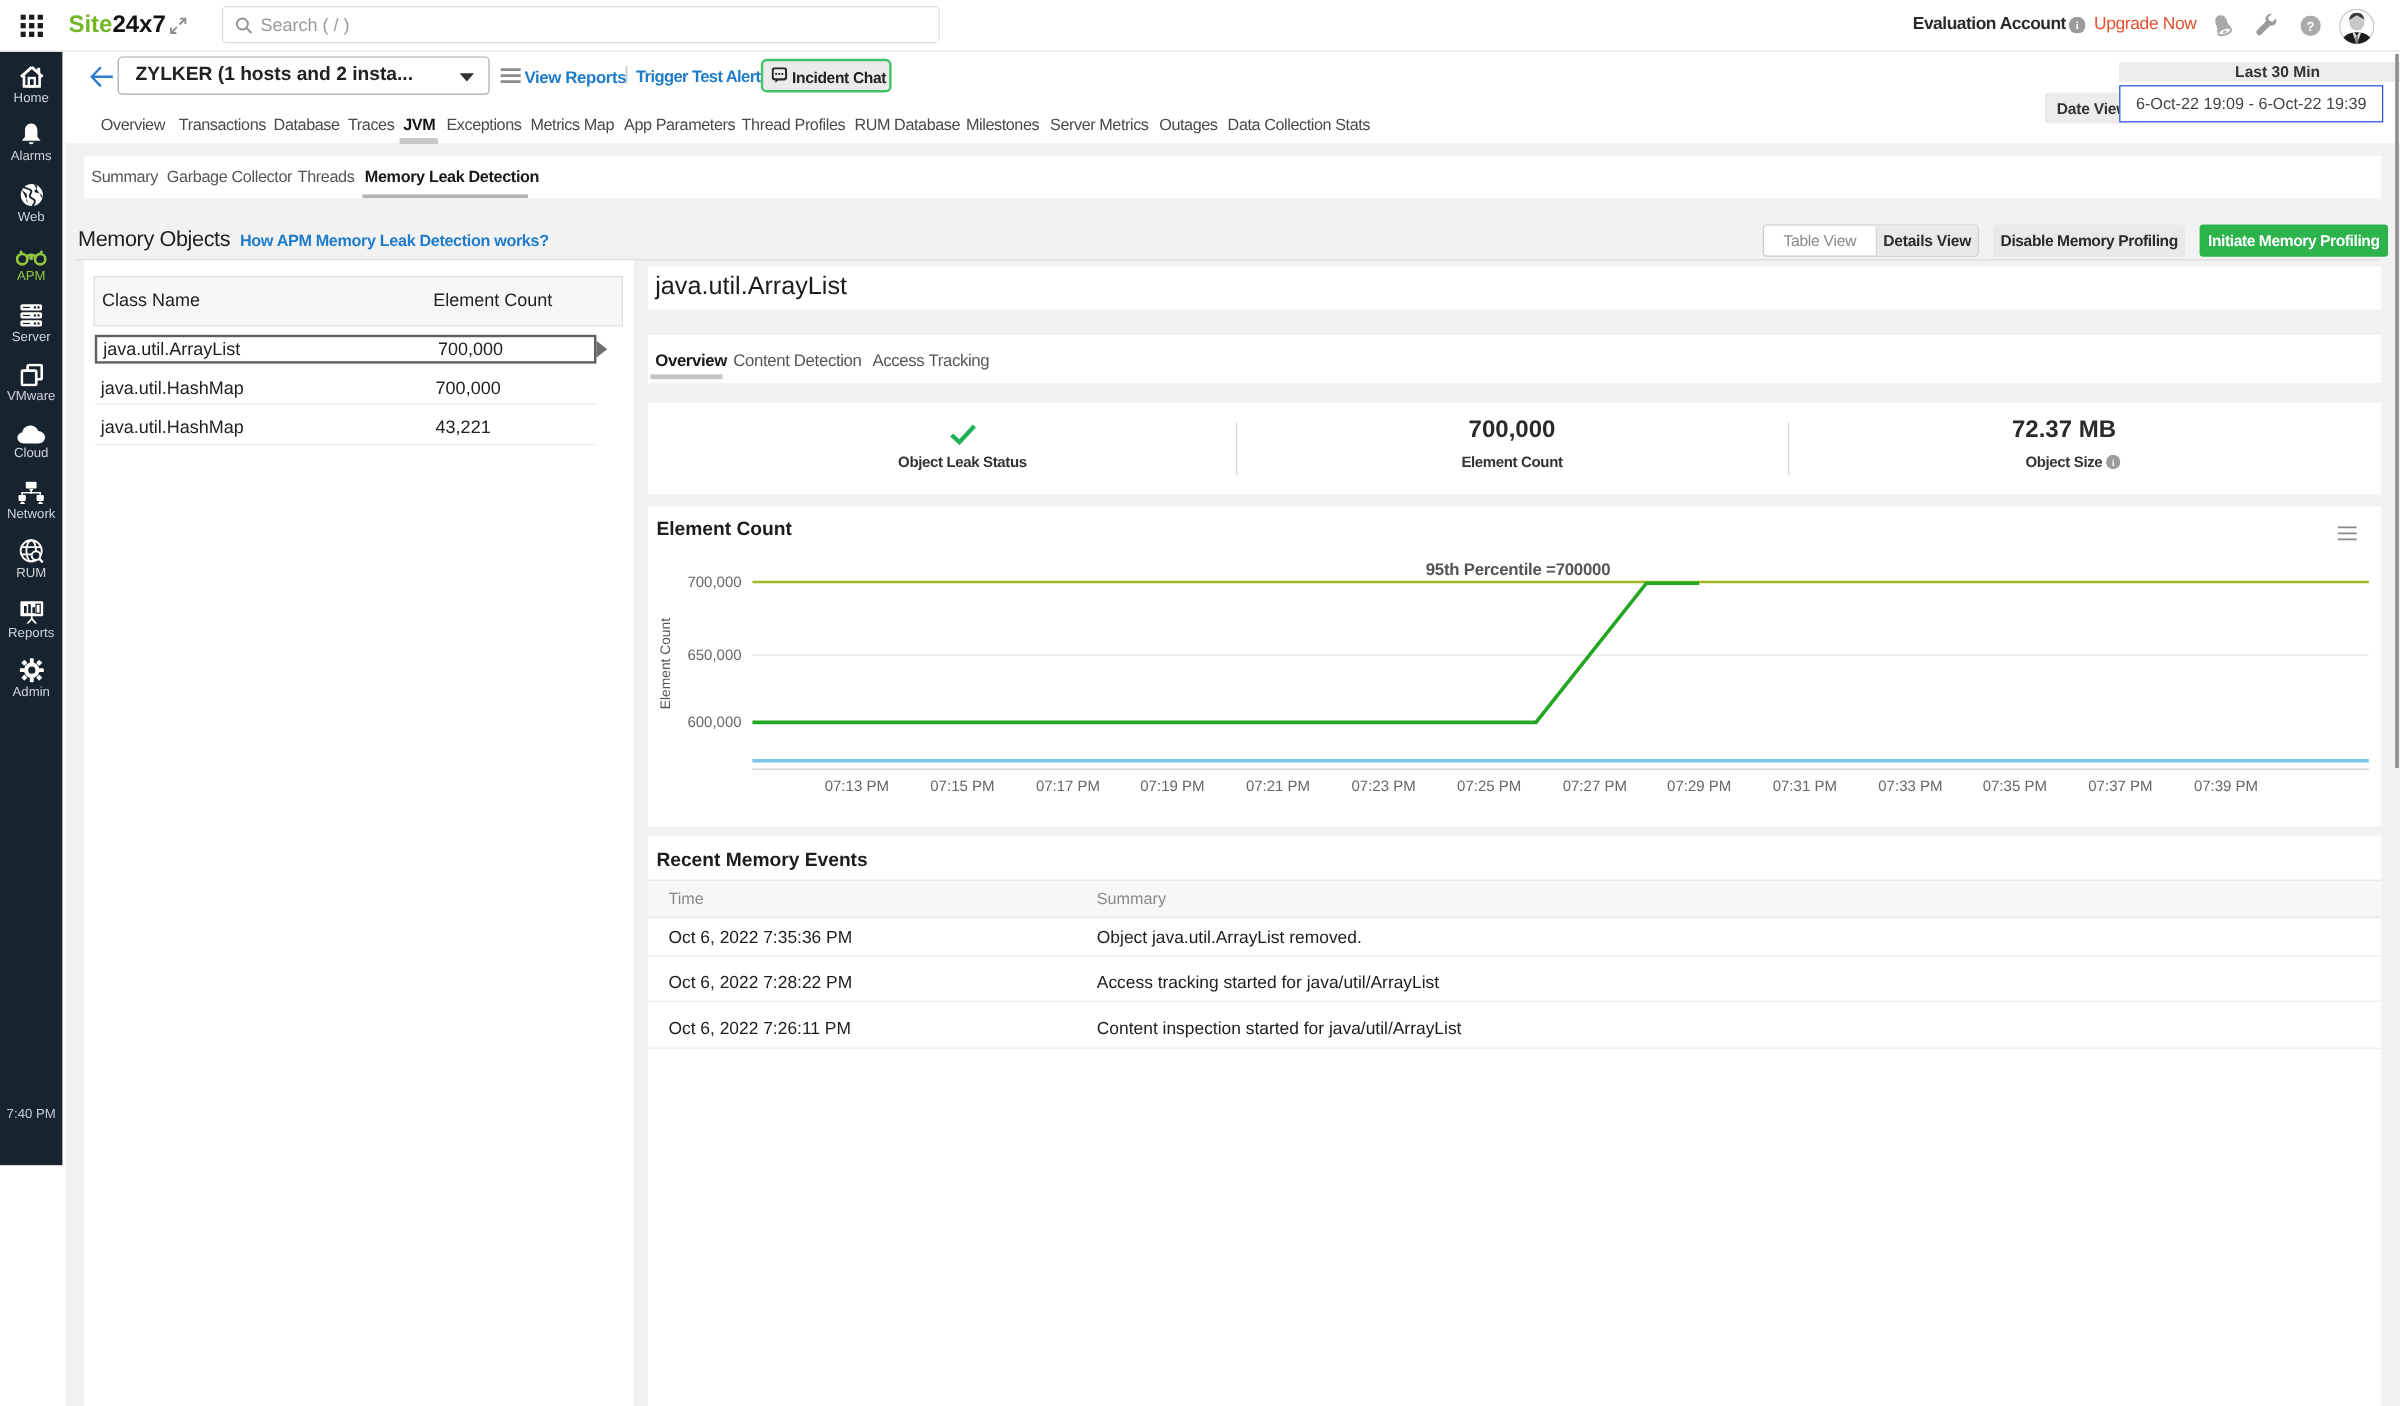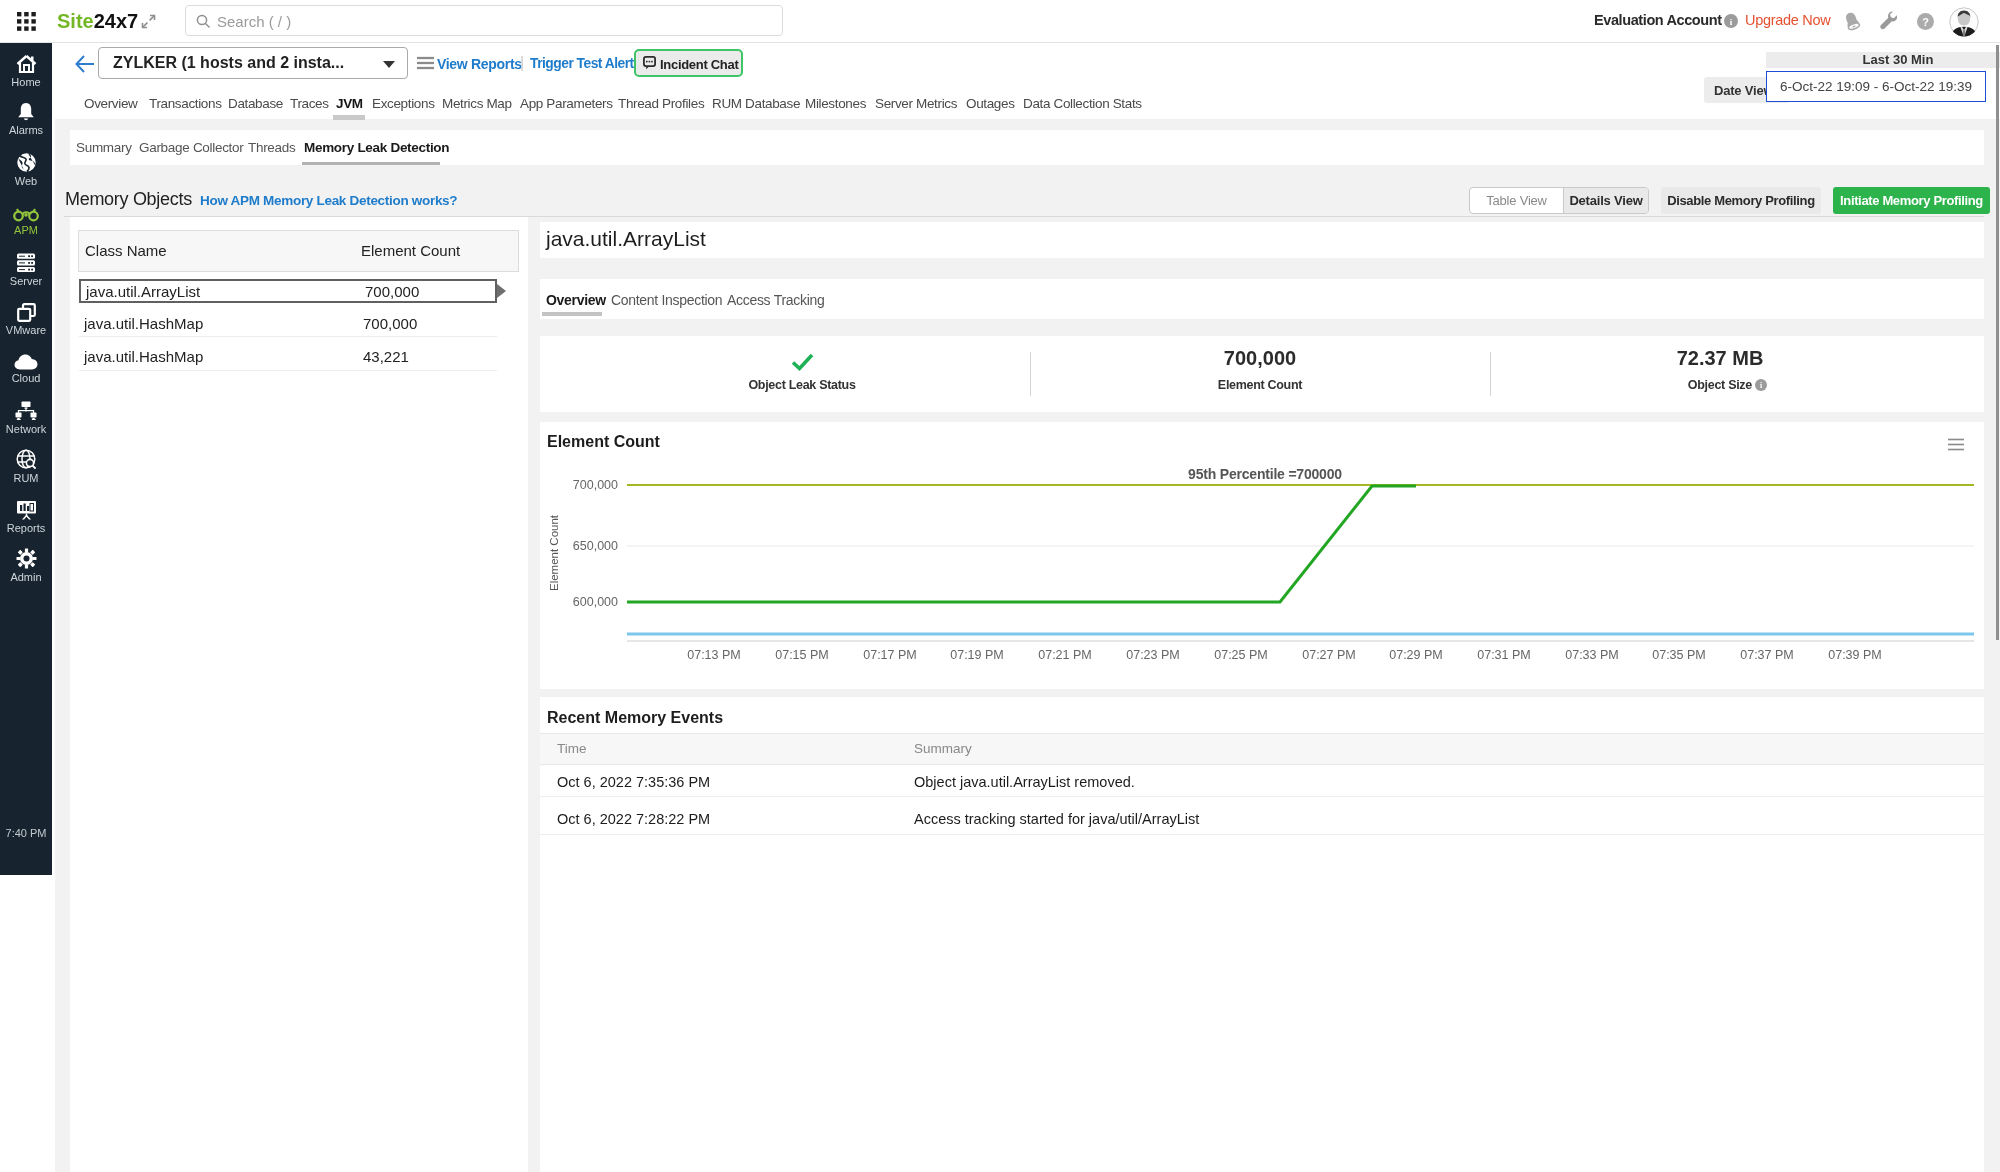--- a/index.html
+++ b/index.html
@@ -15,7 +15,7 @@
 #search .ph { position:absolute; left:31px; top:7px; font-size:15px; color:#9a9a9a; }
 .tr-txt { position:absolute; top:12px; font-size:15px; }
 
-#sidebar { position:absolute; left:0; top:43px; width:52px; height:832px; background:#17232e; z-index:25; }
+#sidebar { position:absolute; left:0; top:43px; width:52px; height:928px; background:#17232e; z-index:25; }
 .nav-item { position:absolute; left:0; width:52px; text-align:center; color:#cdd5da; font-size:11px; }
 .nav-item svg { display:block; margin:0 auto 2px auto; }
 .nav-item.green { color:#93c63c; }

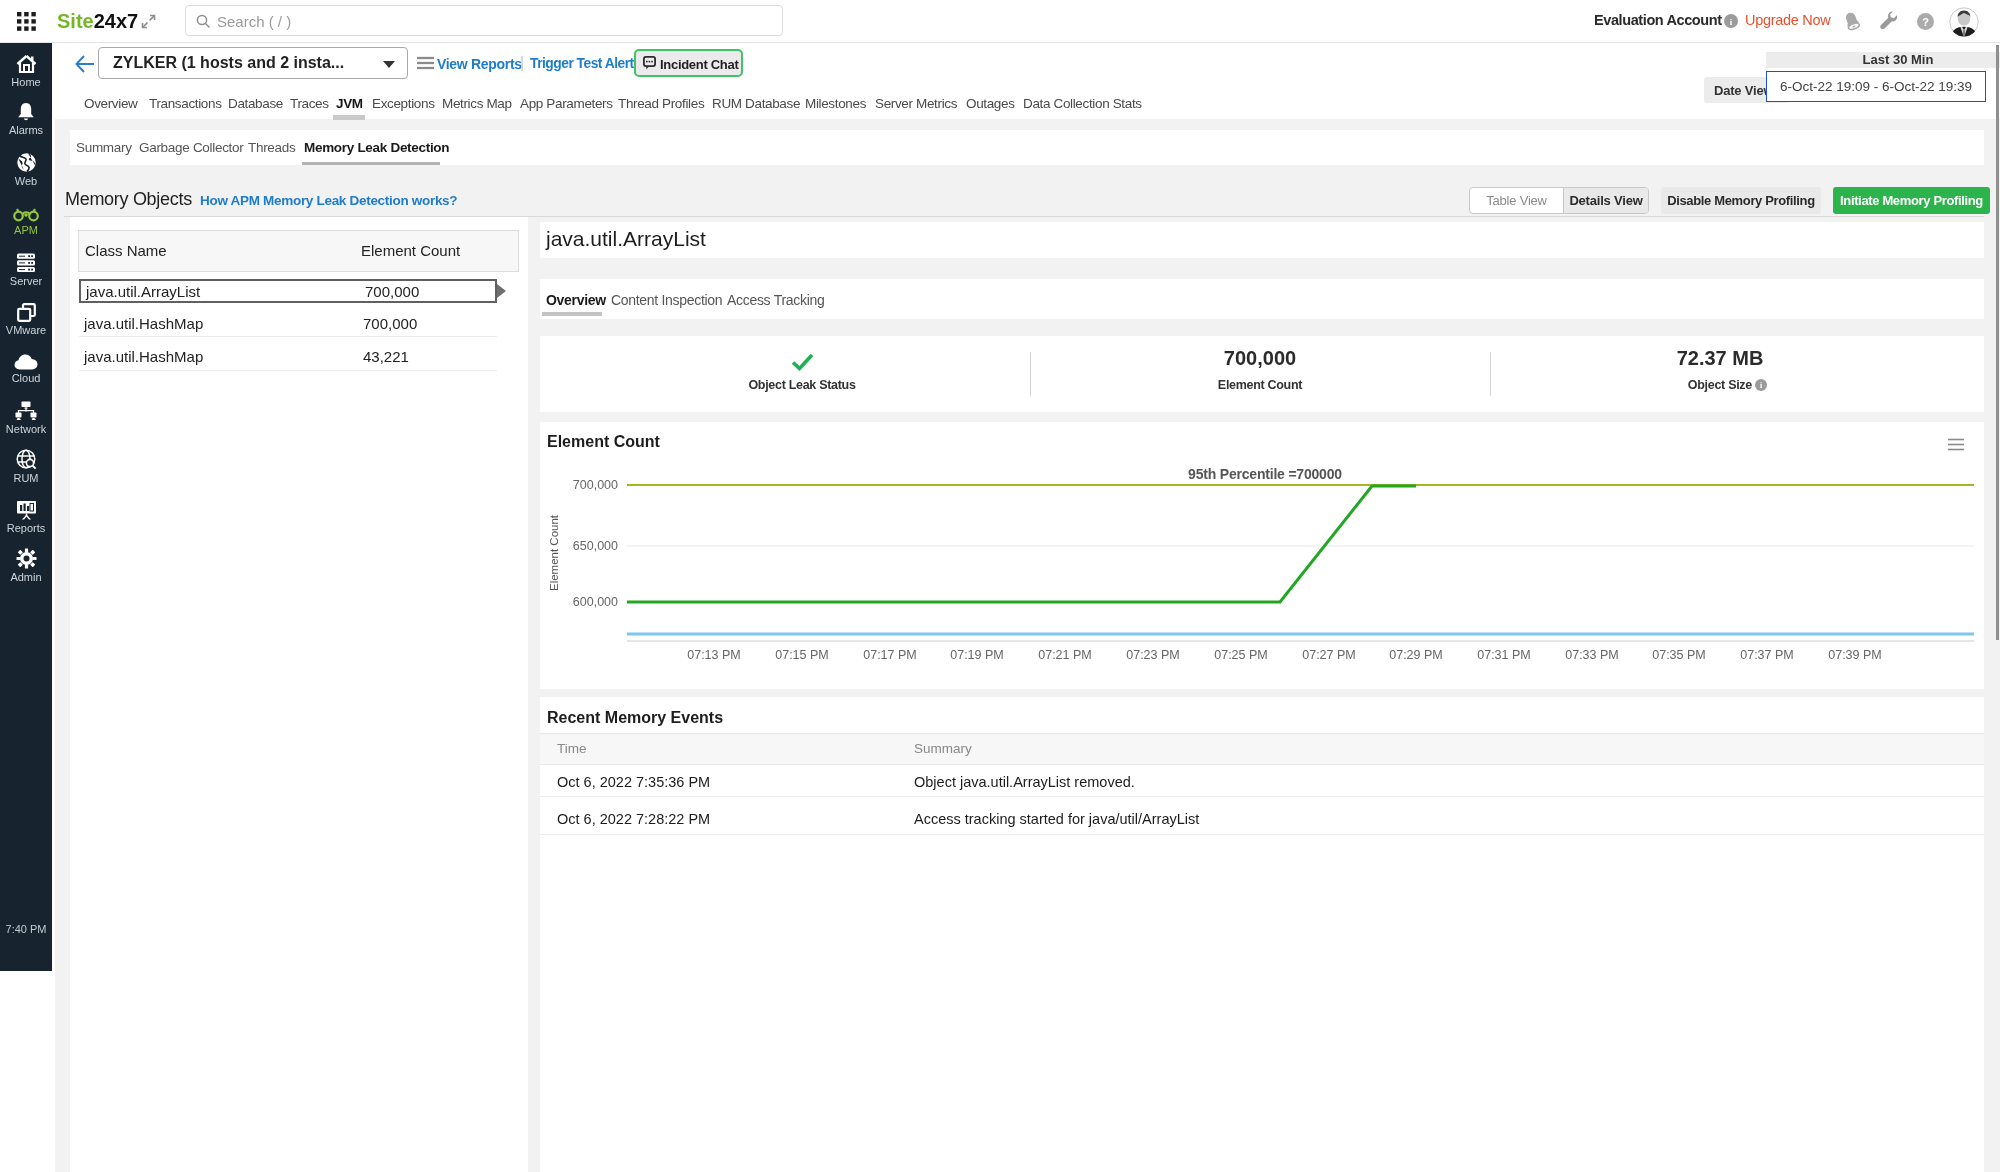--- a/index.html
+++ b/index.html
@@ -354,7 +354,7 @@
   </div>
   <div class="rp" style="top:236px;height:40px;">
     <span class="abs" style="left:6px;top:13px;font-size:14px;font-weight:bold;color:#1a1a1a;letter-spacing:-0.3px">Overview</span>
-    <span class="abs" style="left:71px;top:13px;font-size:14px;color:#555;letter-spacing:-0.3px">Content Inspection</span>
+    <span class="abs" style="left:71px;top:13px;font-size:14px;color:#555;letter-spacing:-0.3px">Content Detection</span>
     <span class="abs" style="left:187px;top:13px;font-size:14px;color:#555;letter-spacing:-0.3px">Access Tracking</span>
     <div class="abs" style="left:2px;top:33px;width:60px;height:4px;background:#c3c3c3"></div>
   </div>

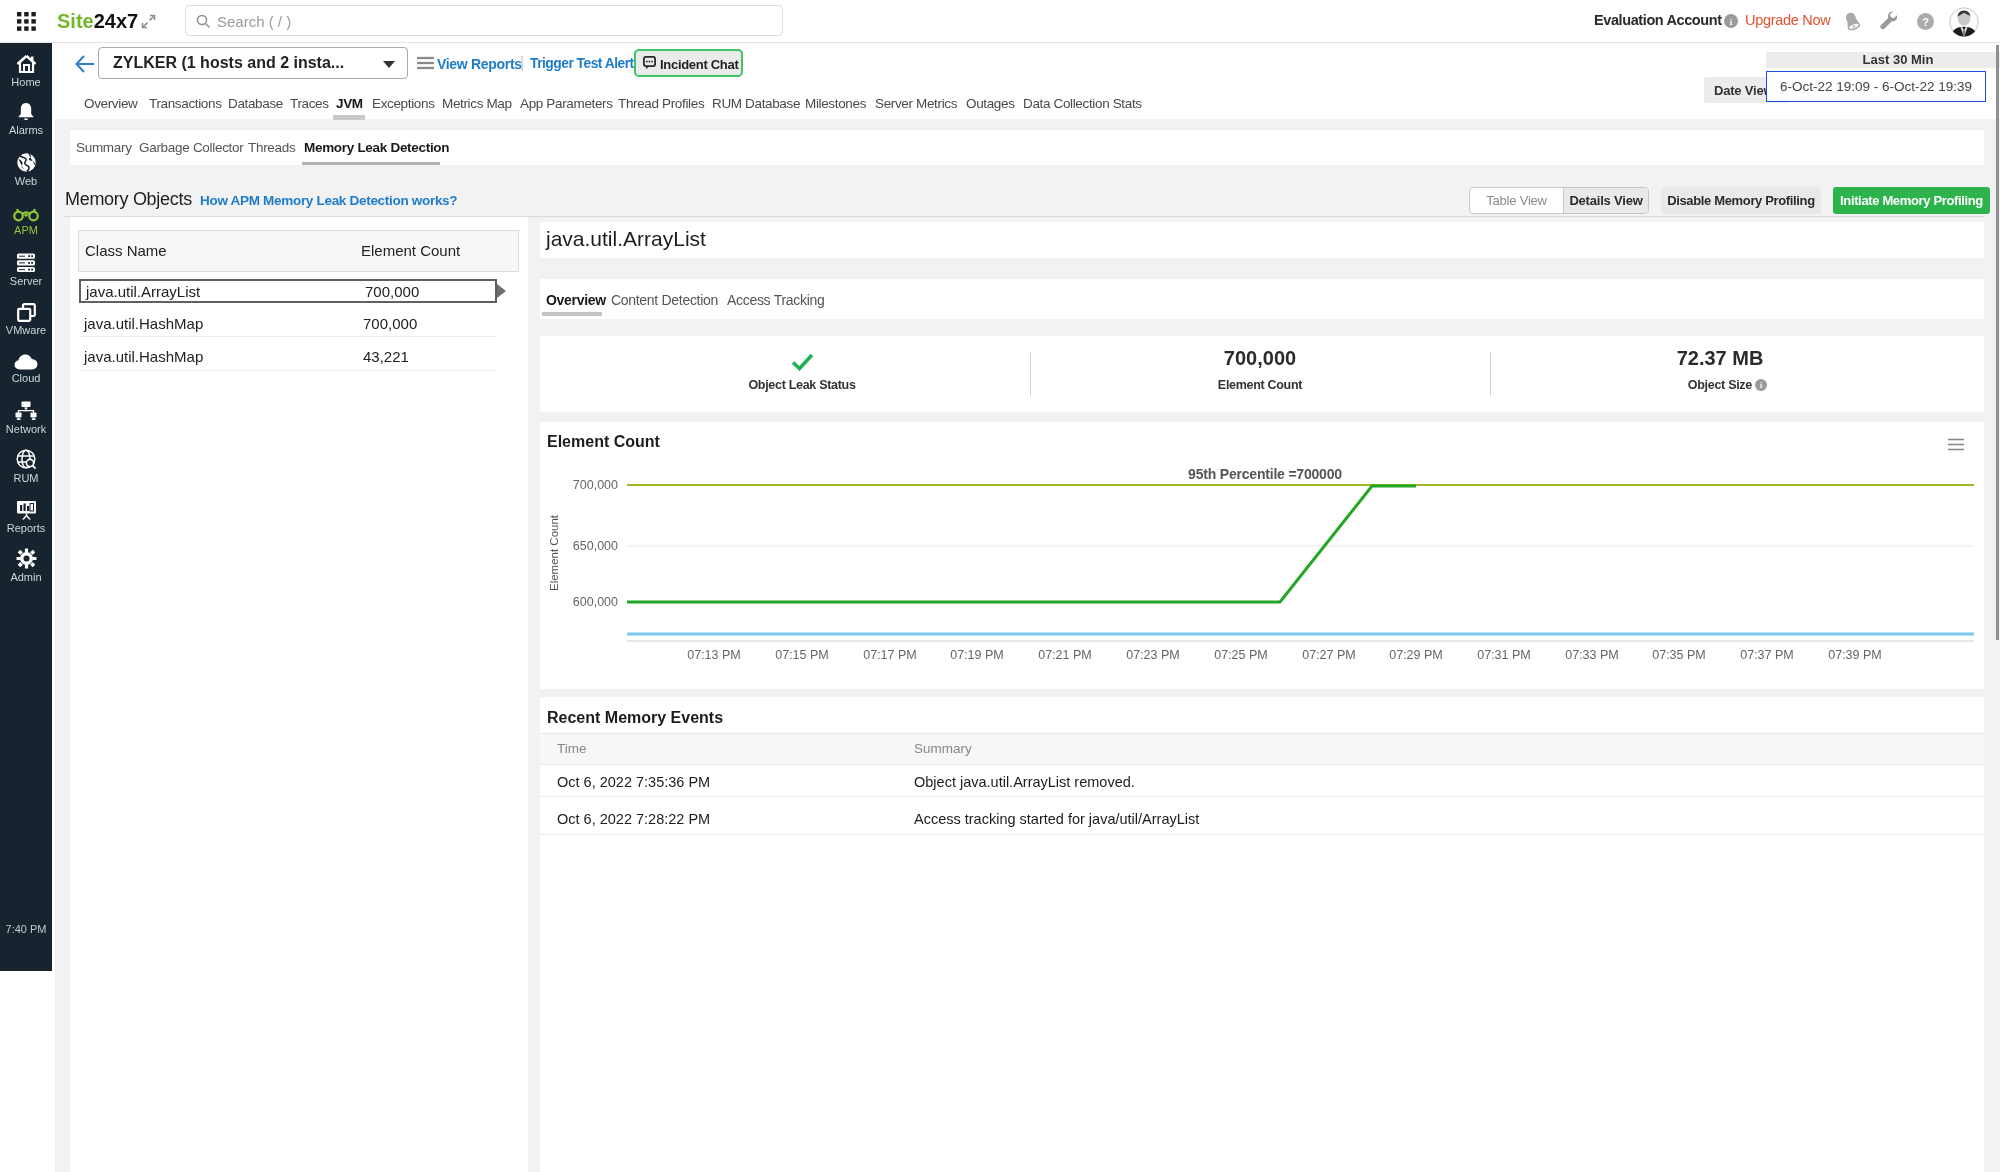--- a/index.html
+++ b/index.html
@@ -435,6 +435,10 @@
       <span class="abs" style="left:17px;top:14px;font-size:14.5px;color:#1d1d1d">Oct 6, 2022 7:28:22 PM</span>
       <span class="abs" style="left:374px;top:14px;font-size:14.5px;color:#1d1d1d">Access tracking started for java/util/ArrayList</span>
     </div>
+    <div class="abs" style="left:0;top:138px;width:1444px;height:39px;border-bottom:1px solid #ececec;">
+      <span class="abs" style="left:17px;top:15px;font-size:14.5px;color:#1d1d1d">Oct 6, 2022 7:26:11 PM</span>
+      <span class="abs" style="left:374px;top:15px;font-size:14.5px;color:#1d1d1d">Content inspection started for java/util/ArrayList</span>
+    </div>
   </div>
 
   <div class="abs" style="left:1944px;top:2px;width:3px;height:595px;background:#8f8f8f;z-index:9"></div>

